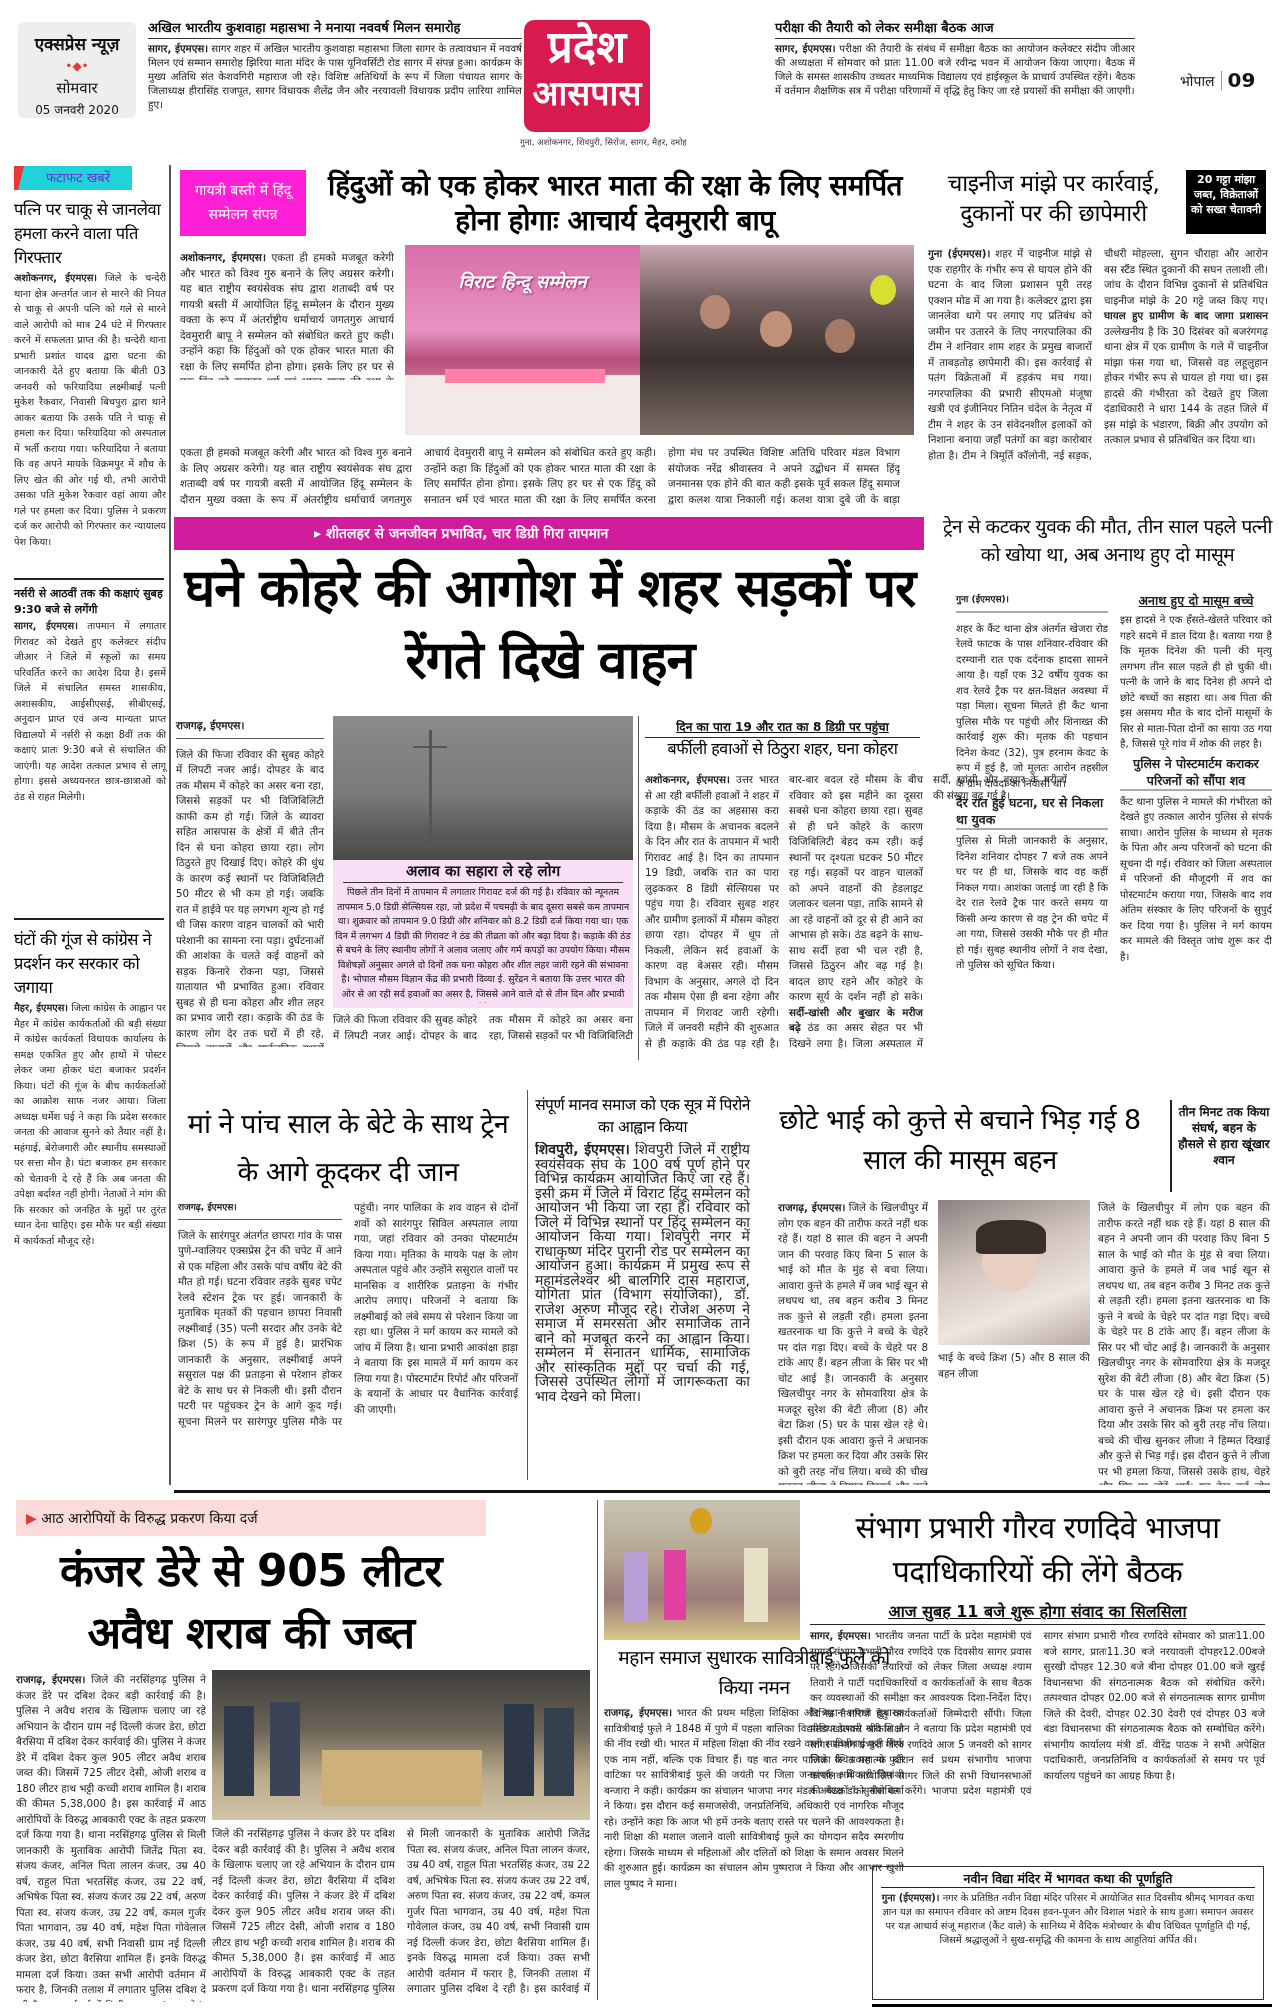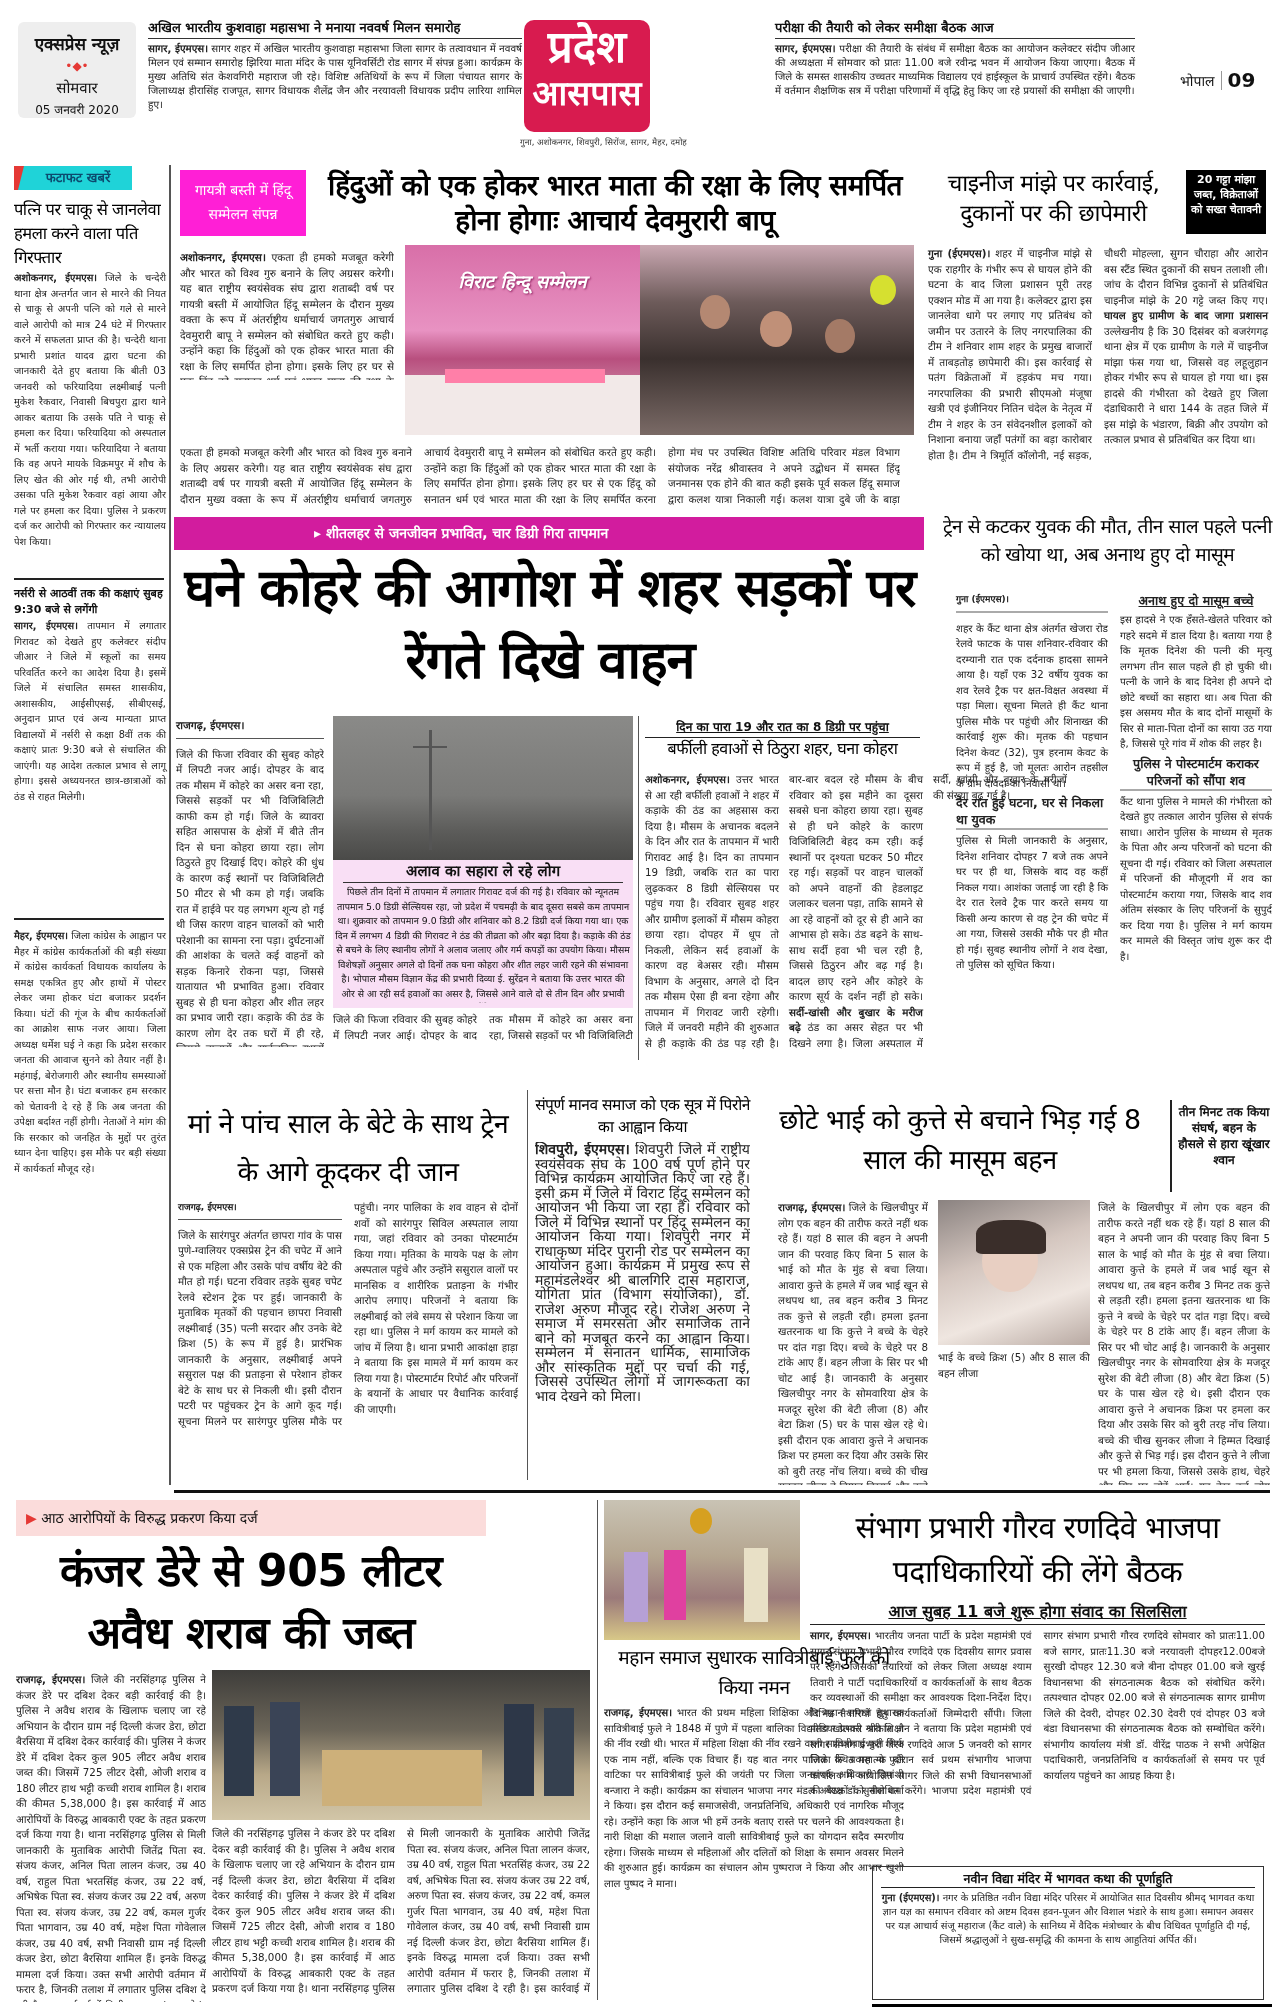--- a/index.html
+++ b/index.html
@@ -47,7 +47,7 @@
 </div>
 
 <div class="abs" style="left:14px;top:166px;width:118px;height:24px;background:#1fd3d8;clip-path:polygon(6px 0,100% 0,100% 100%,0 100%);">
-  <div style="color:#0c4a6e;font-weight:bold;font-size:13px;text-align:center;line-height:24px;padding-left:10px;">फटाफट खबरें</div>
+  <div style="color:#6d28d9;font-weight:normal;font-size:13px;text-align:center;line-height:24px;padding-left:10px;">फटाफट खबरें</div>
 </div>
 <div class="abs" style="left:14px;top:166px;width:10px;height:24px;background:#e53935;clip-path:polygon(0 0,100% 0,40% 100%,0 100%);"></div>
 

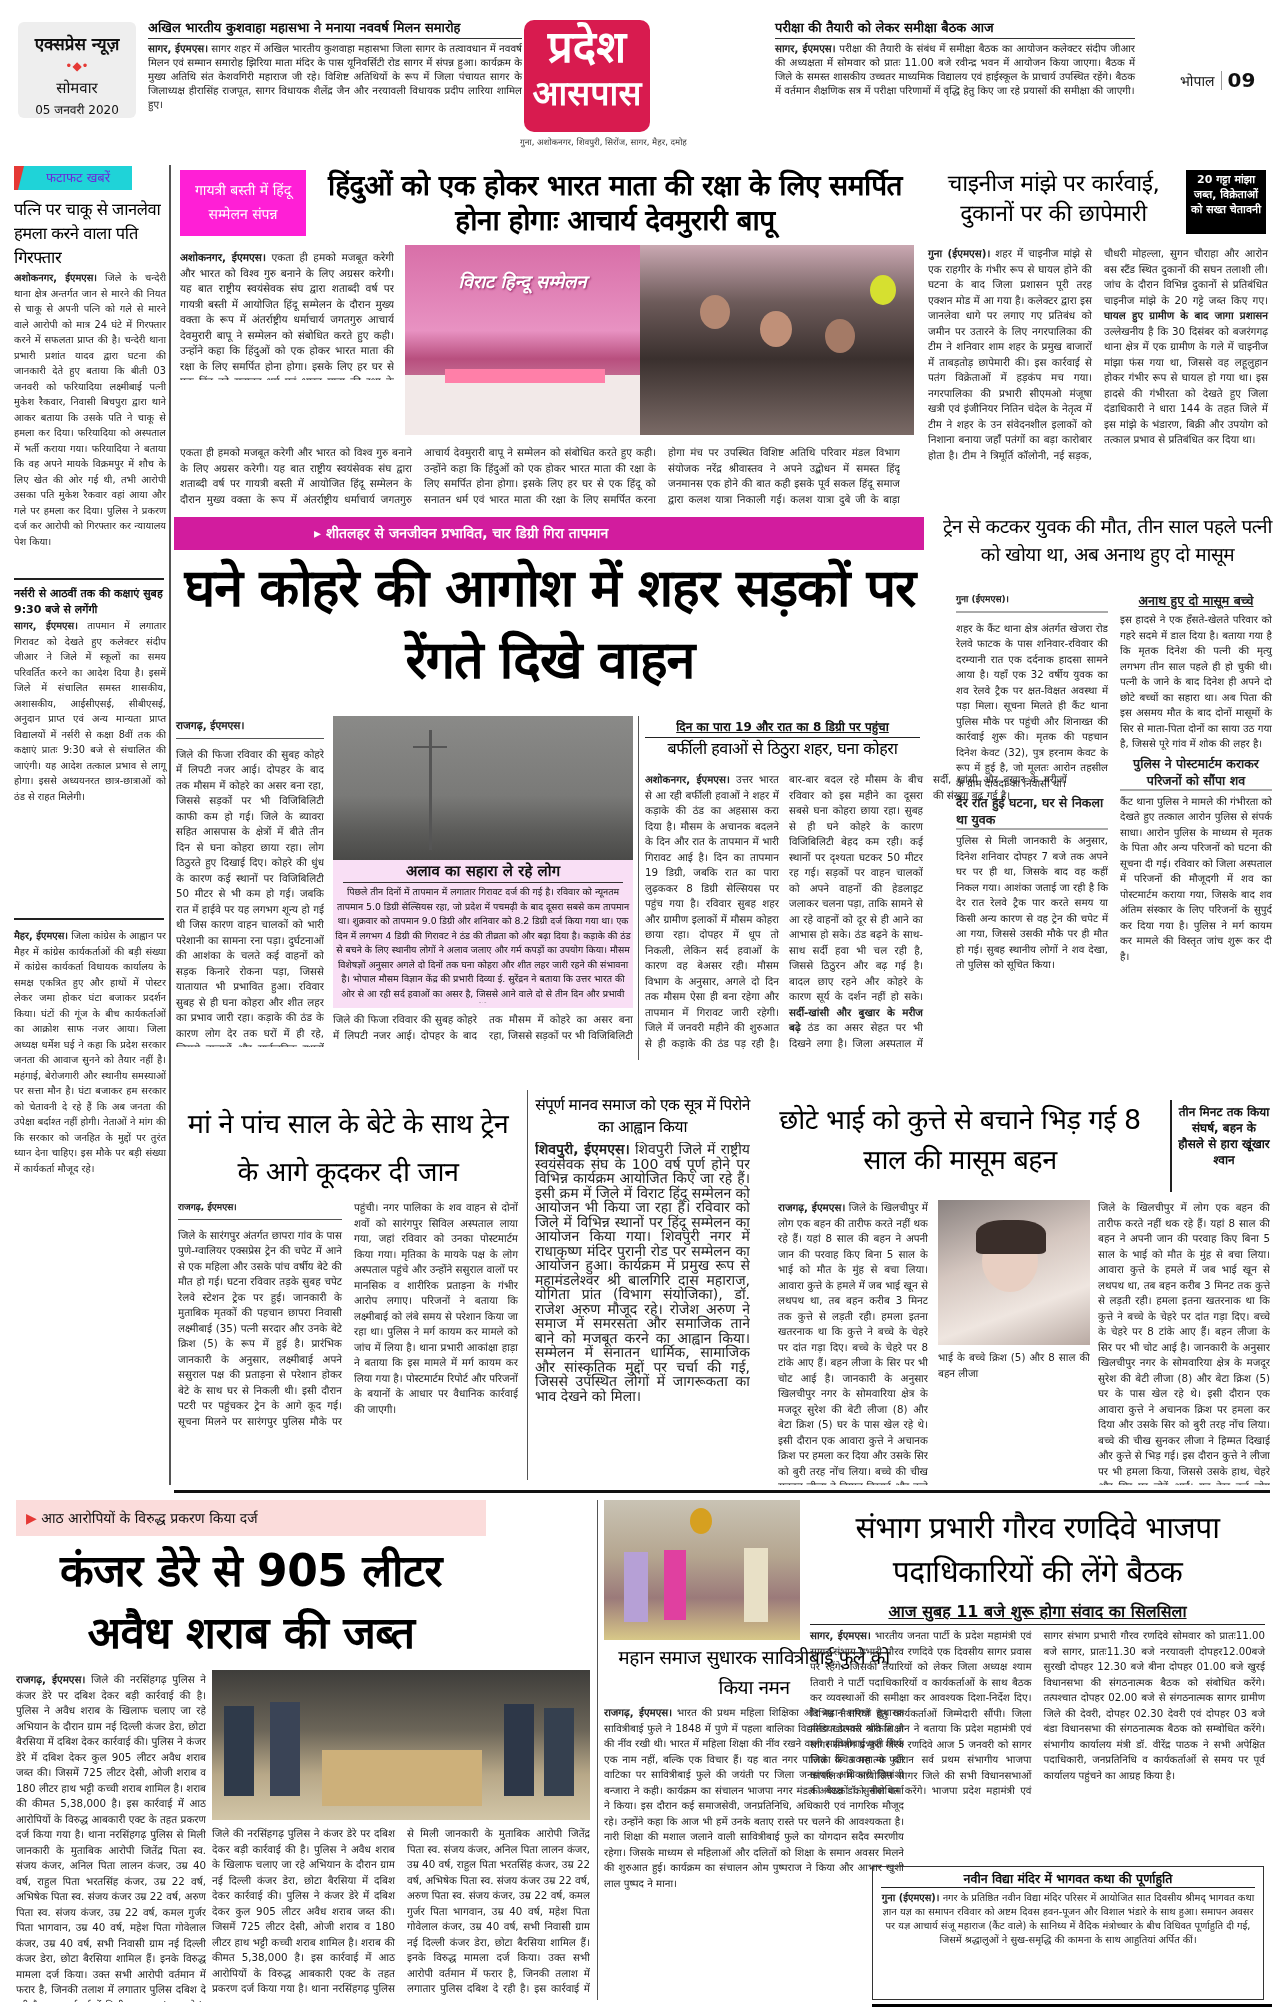--- a/index.html
+++ b/index.html
@@ -64,6 +64,7 @@
 <div class="hrule" style="left:14px;top:918px;width:150px;height:1.5px;"></div>
 
 <div class="abs" style="left:14px;top:928px;width:152px;">
+  <div class="hl" style="font-size:16.5px;font-weight:normal;line-height:24px;">घंटों की गूंज से कांग्रेस ने प्रदर्शन कर सरकार को जगाया</div>
   <div class="body-text" style="font-size:9.8px;line-height:15.5px;"><b>मैहर, ईएमएस।</b> <span>जिला कांग्रेस के आह्वान पर मैहर में कांग्रेस कार्यकर्ताओं की बड़ी संख्या में कांग्रेस कार्यकर्ता विधायक कार्यालय के समक्ष एकत्रित हुए और हाथों में पोस्टर लेकर जमा होकर घंटा बजाकर प्रदर्शन किया। घंटों की गूंज के बीच कार्यकर्ताओं का आक्रोश साफ नजर आया। जिला अध्यक्ष धर्मेश घई ने कहा कि प्रदेश सरकार जनता की आवाज सुनने को तैयार नहीं है। महंगाई, बेरोजगारी और स्थानीय समस्याओं पर सत्ता मौन है। घंटा बजाकर हम सरकार को चेतावनी दे रहे हैं कि अब जनता की उपेक्षा बर्दाश्त नहीं होगी। नेताओं ने मांग की कि सरकार को जनहित के मुद्दों पर तुरंत ध्यान देना चाहिए। इस मौके पर बड़ी संख्या में कार्यकर्ता मौजूद रहे।</span></div>
 </div>
 <div class="vrule" style="left:169px;top:165px;height:1320px;width:1.5px;"></div>

